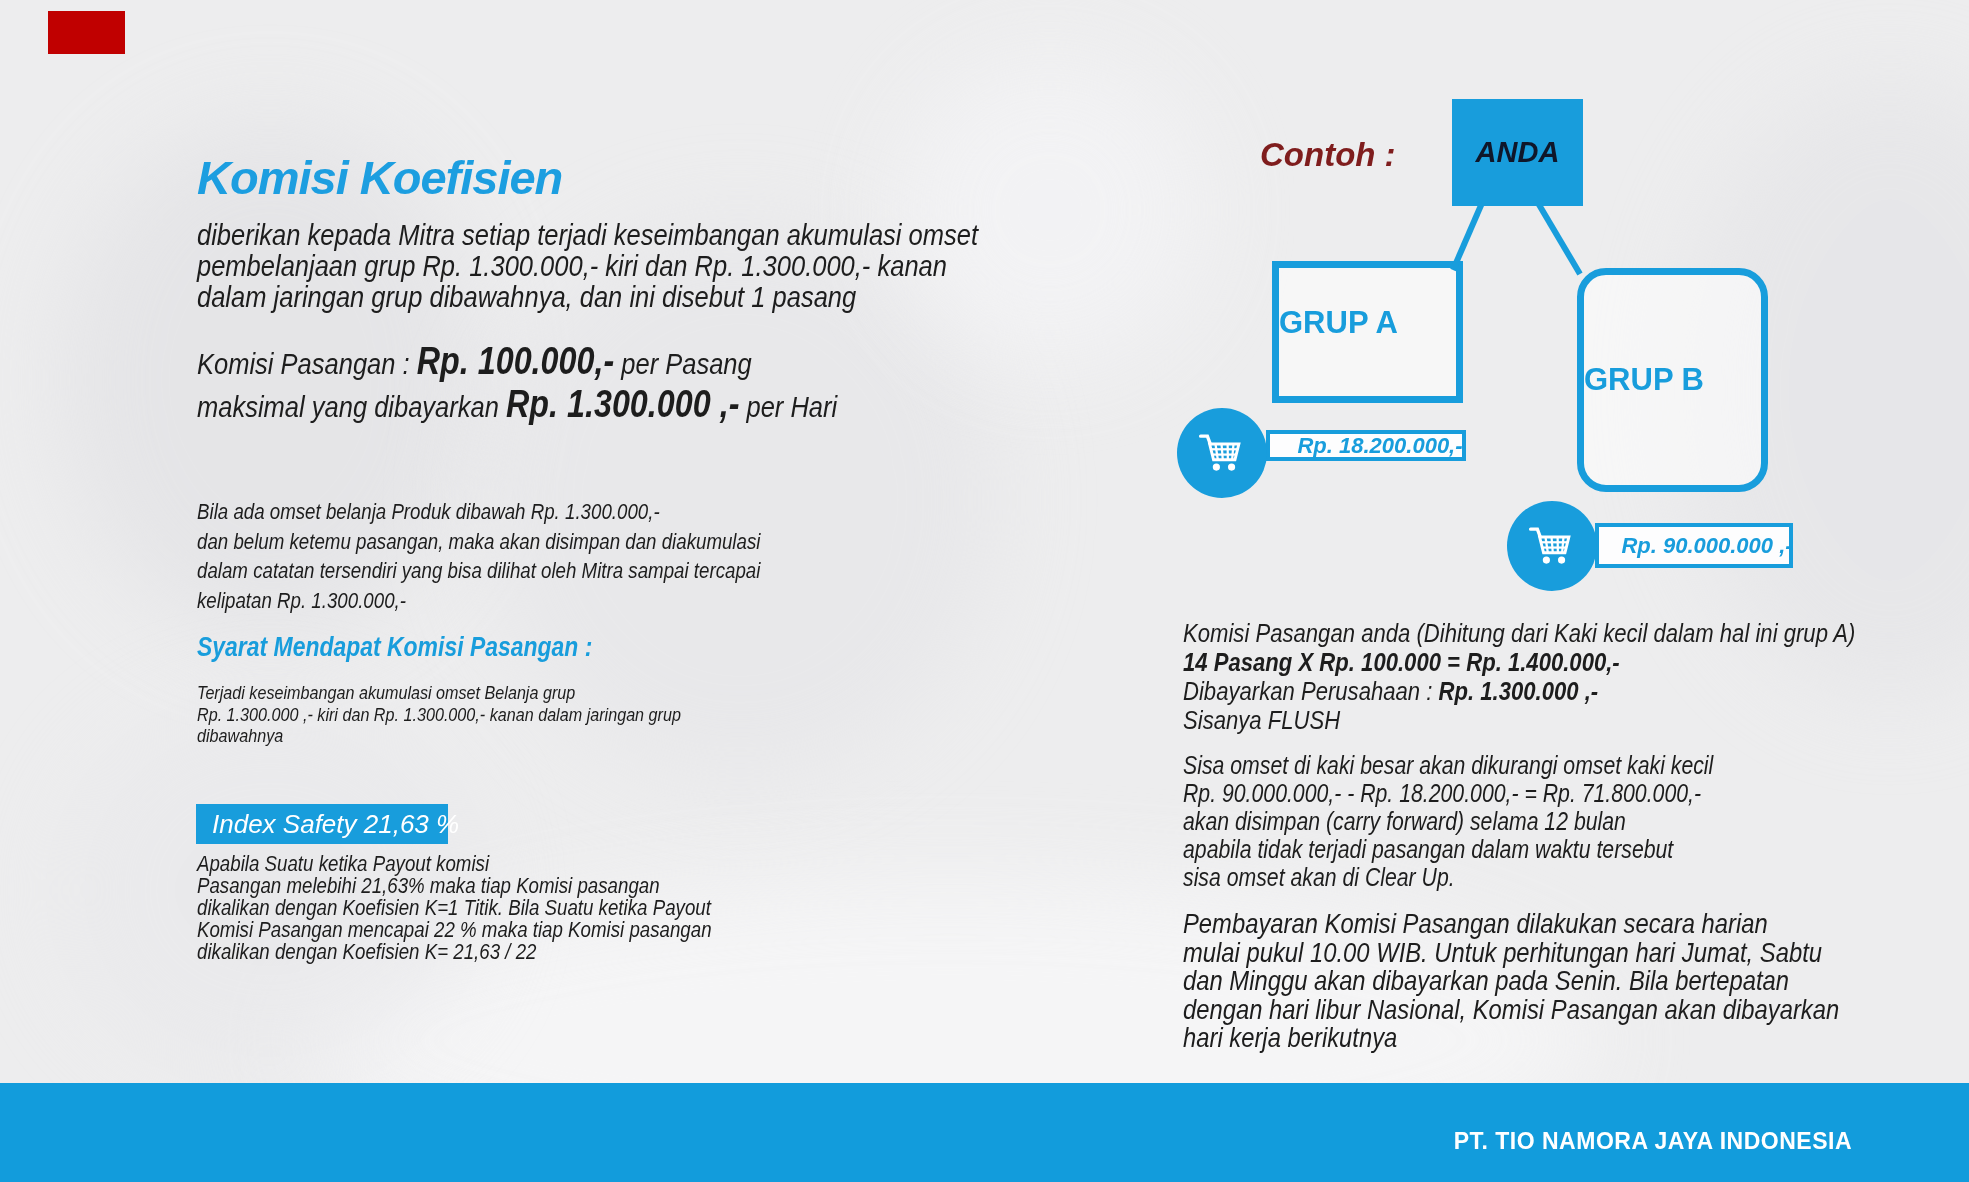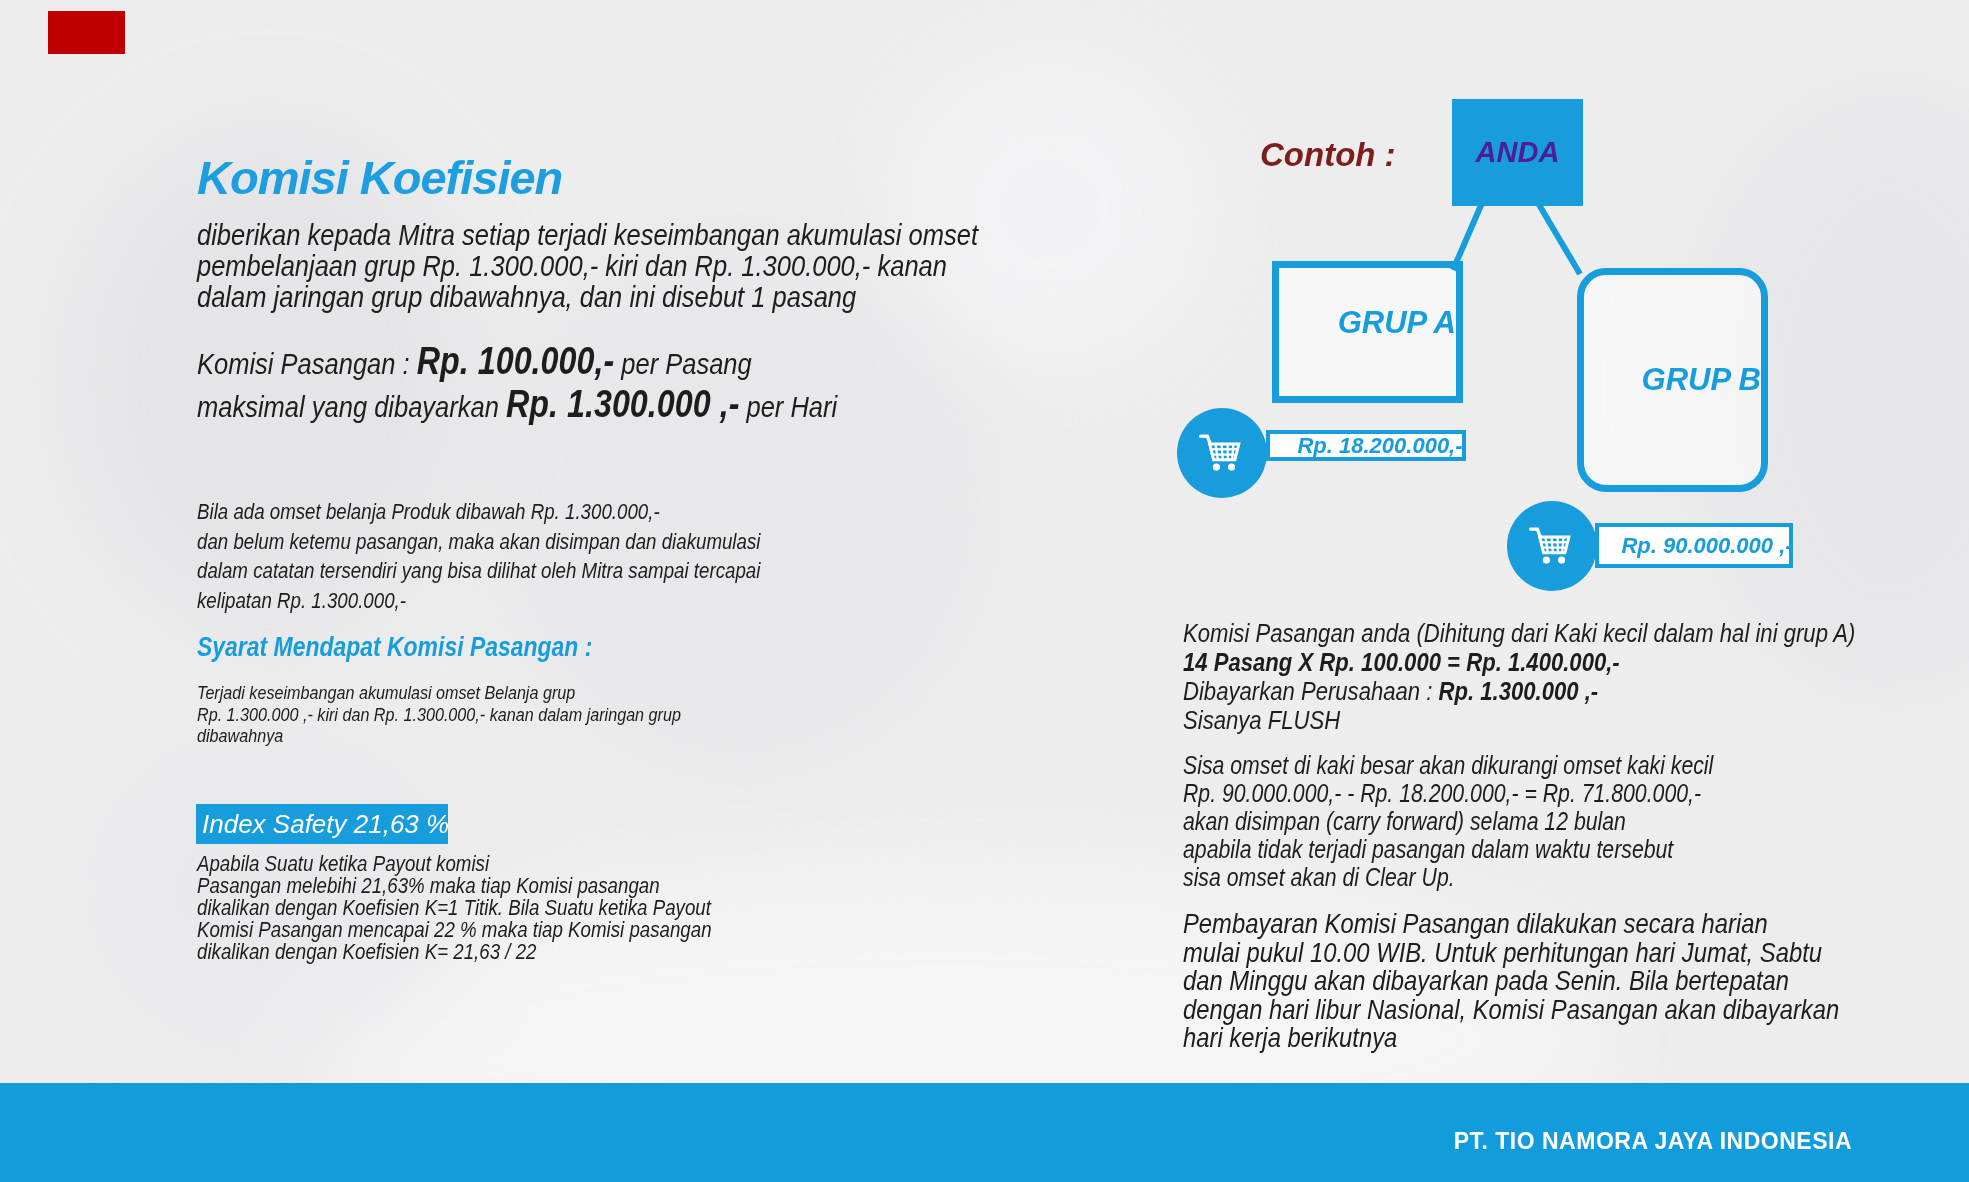--- a/index.html
+++ b/index.html
@@ -48,7 +48,7 @@
   .contoh{position:absolute;left:1260px;top:136px;font-size:33px;font-weight:bold;font-style:italic;color:#7f1d1d;white-space:nowrap;}
   .anda-box{
     position:absolute;left:1452px;top:99px;width:131px;height:107px;
-    background:#189DDC;color:#4c1d95;
+    background:#189DDC;color:#0f172a;
     font-size:29px;font-weight:bold;font-style:italic;
     display:flex;align-items:center;justify-content:center;
   }

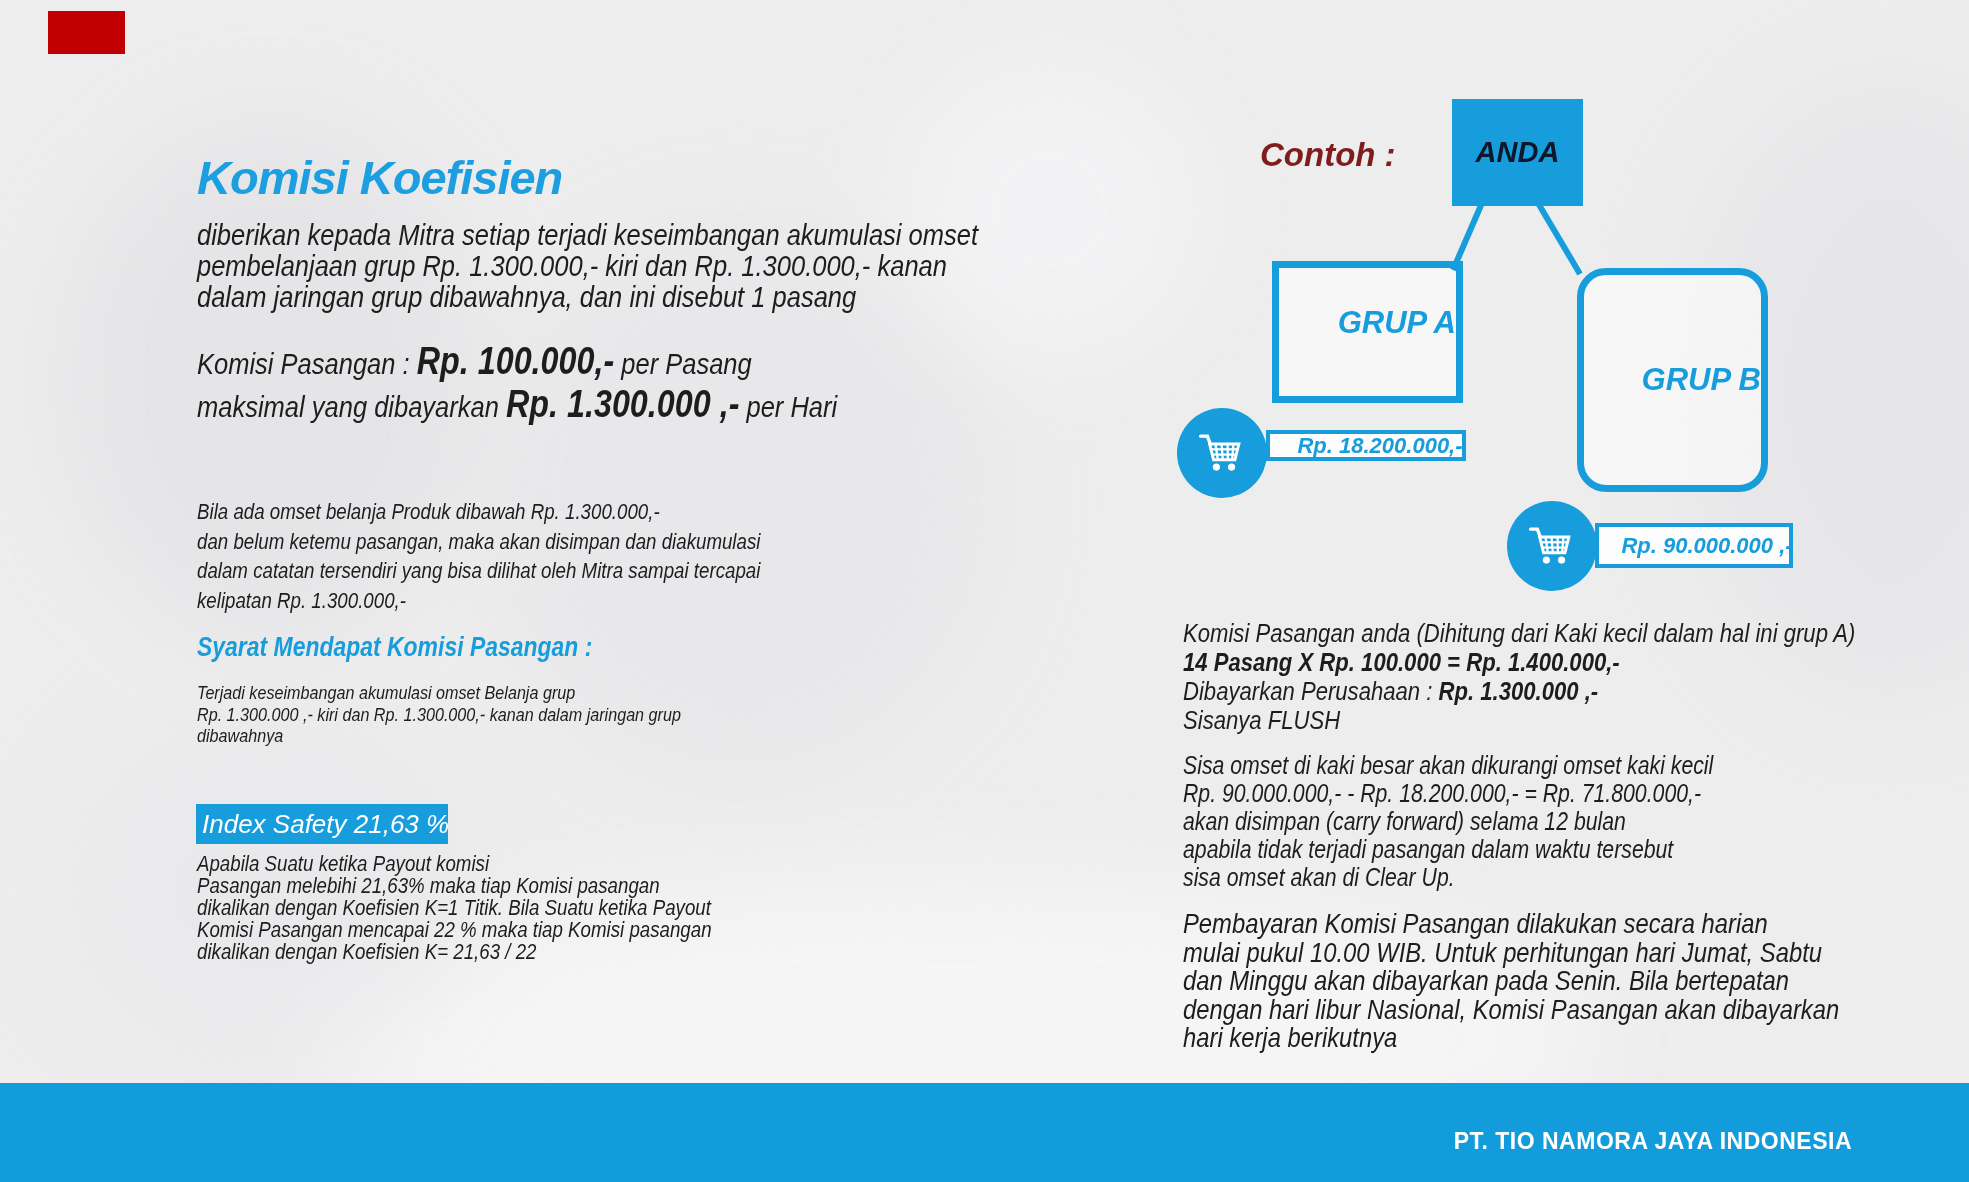--- a/index.html
+++ b/index.html
@@ -53,7 +53,7 @@
     display:flex;align-items:center;justify-content:center;
   }
   .grup-box{position:absolute;border:7px solid #189DDC;box-sizing:border-box;background:rgba(255,255,255,.55);
-    display:flex;justify-content:flex-end;color:#189DDC;font-size:31px;font-weight:bold;font-style:italic;}
+    display:flex;justify-content:flex-start;color:#189DDC;font-size:31px;font-weight:bold;}
   .grup-a{left:1272px;top:261px;width:191px;height:142px;align-items:center;}
   .grup-b{left:1577px;top:268px;width:191px;height:224px;align-items:center;border-radius:29px;}
   .amount-label{

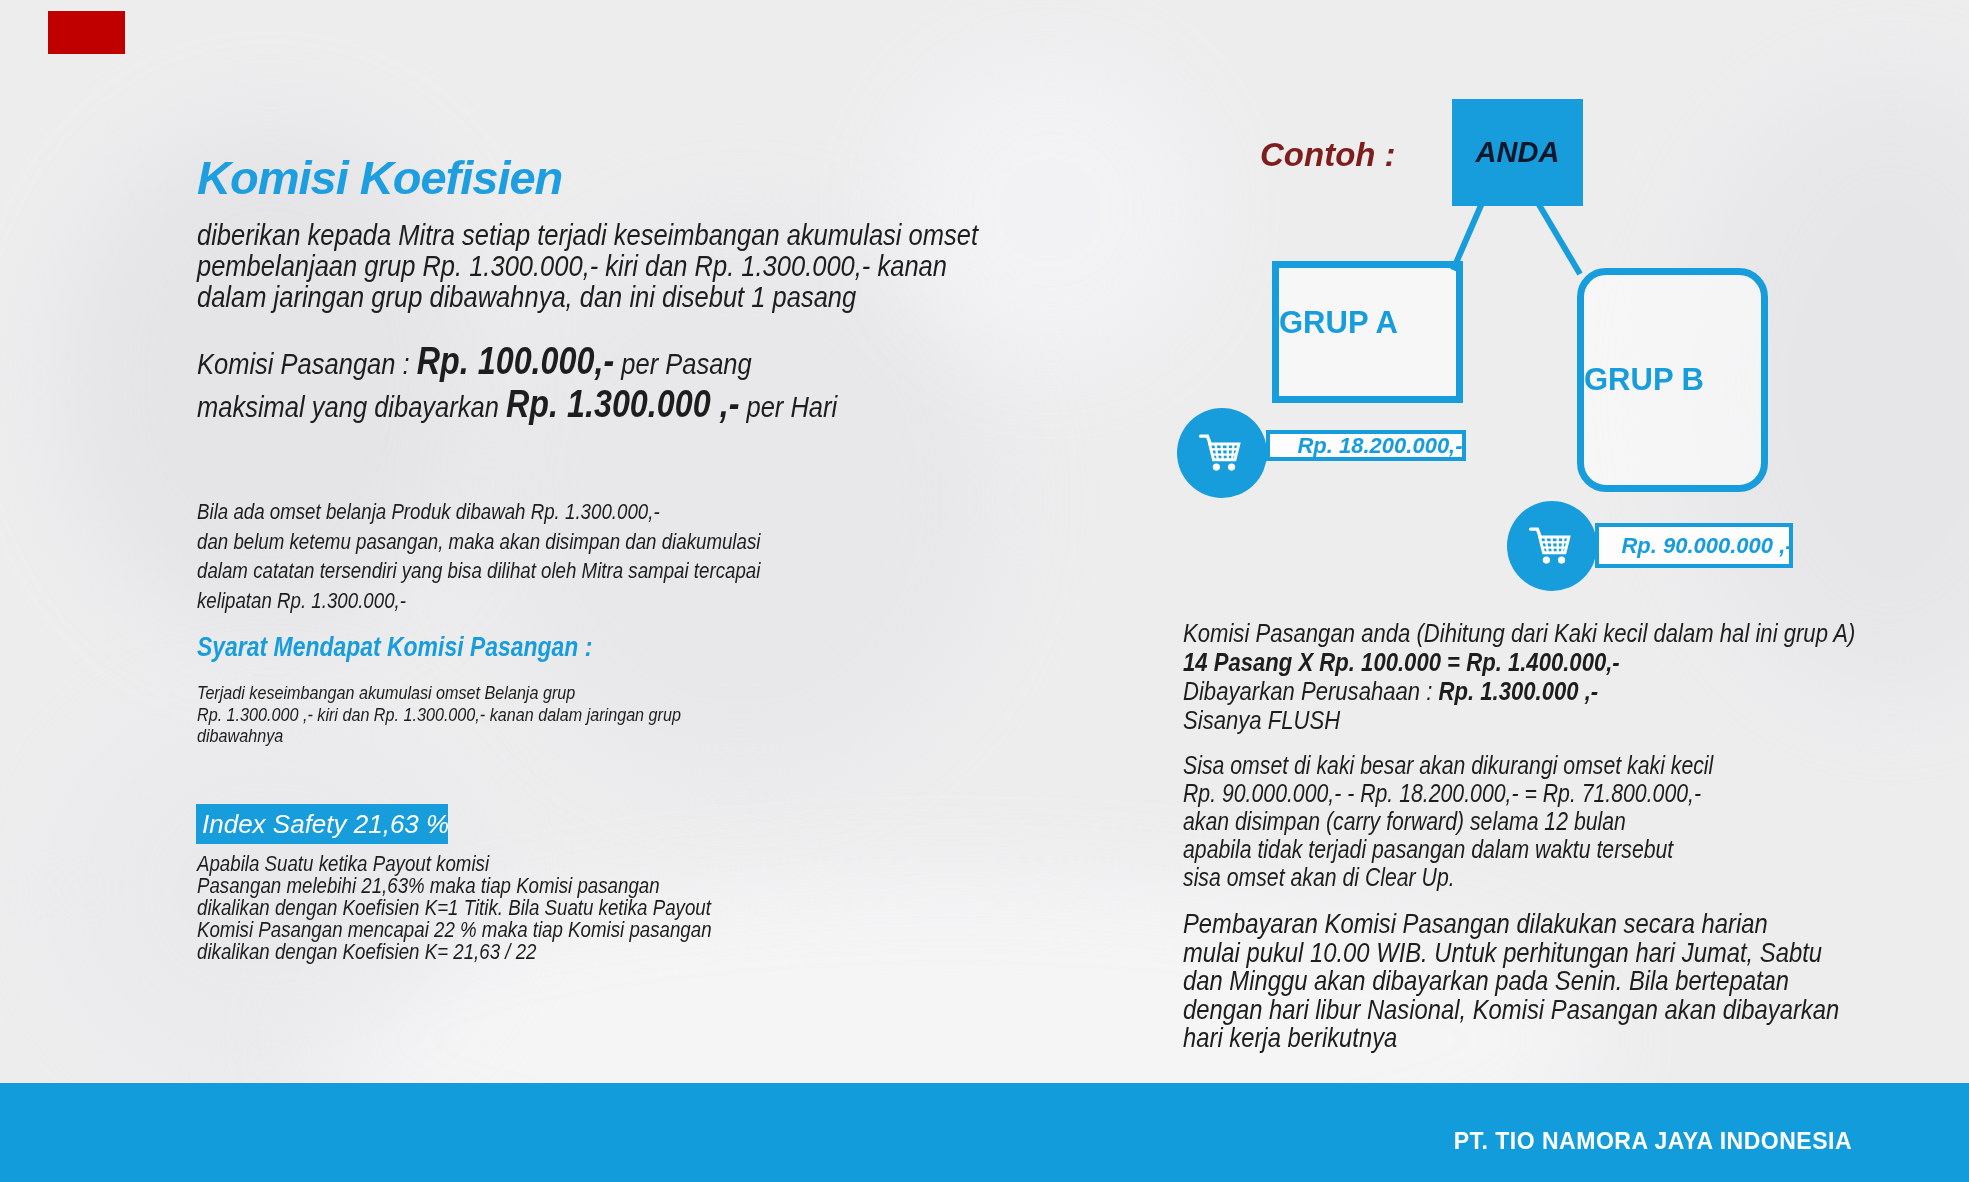--- a/index.html
+++ b/index.html
@@ -39,7 +39,7 @@
   .index-box{
     position:absolute;left:196px;top:804px;width:252px;height:40px;
     background:#189DDC;color:#ffffff;
-    font-size:26px;font-style:italic;line-height:40px;padding-left:6px;
+    font-size:26px;font-style:italic;line-height:40px;padding-left:16px;
     box-sizing:border-box;white-space:nowrap;
   }
   .apabila{position:absolute;left:197px;top:853px;font-size:22px;font-style:italic;line-height:22px;white-space:nowrap;}

